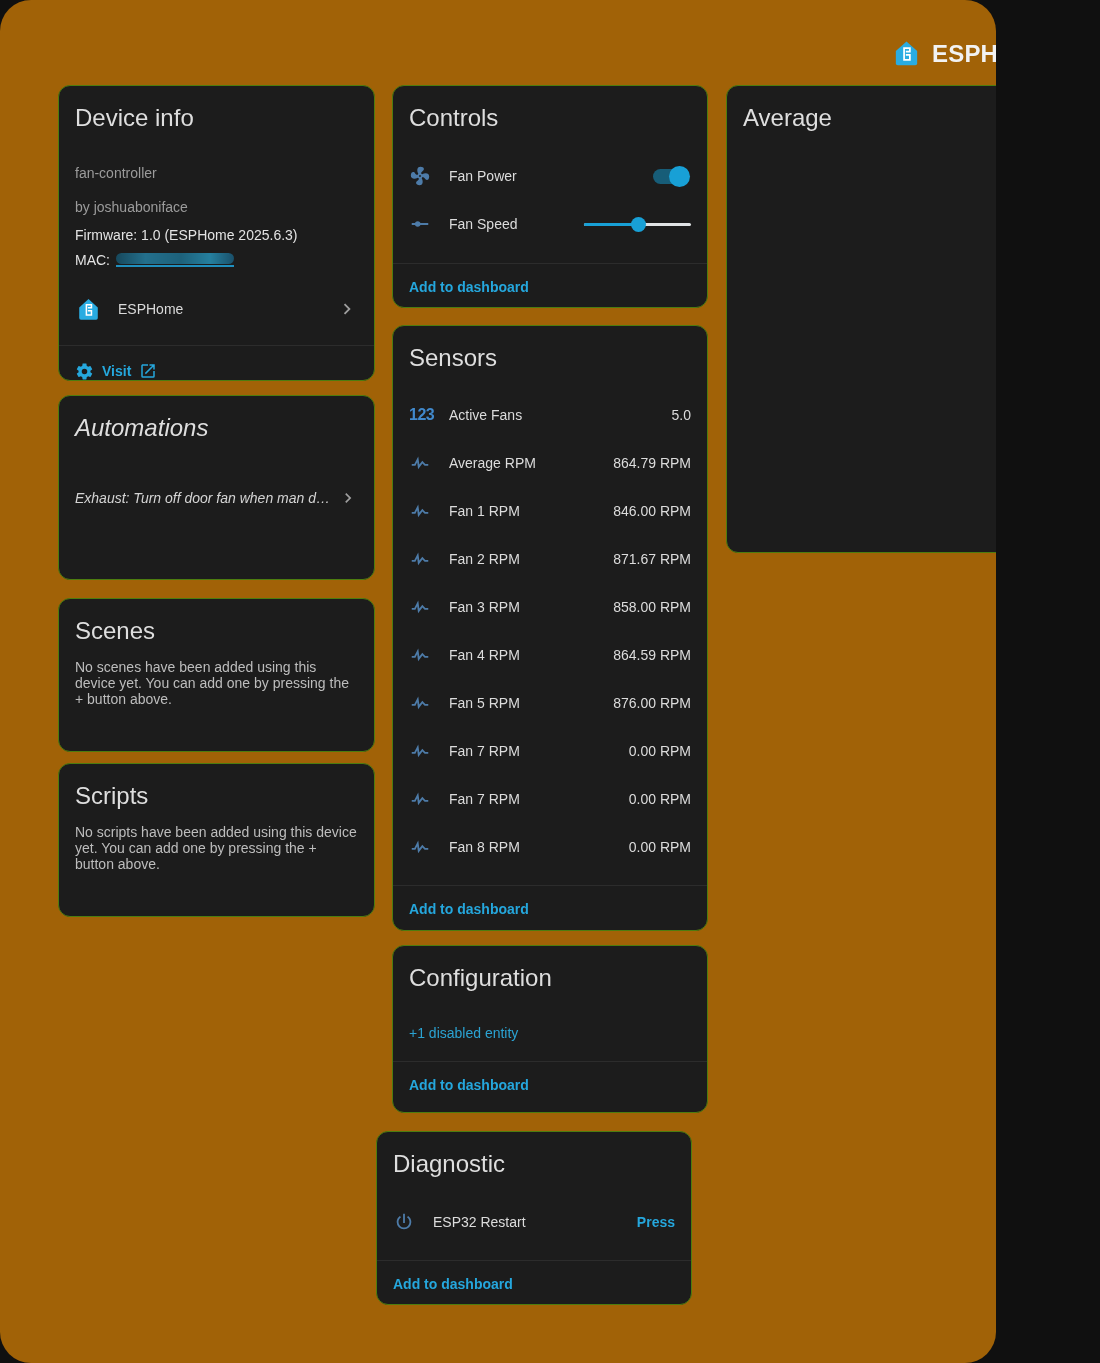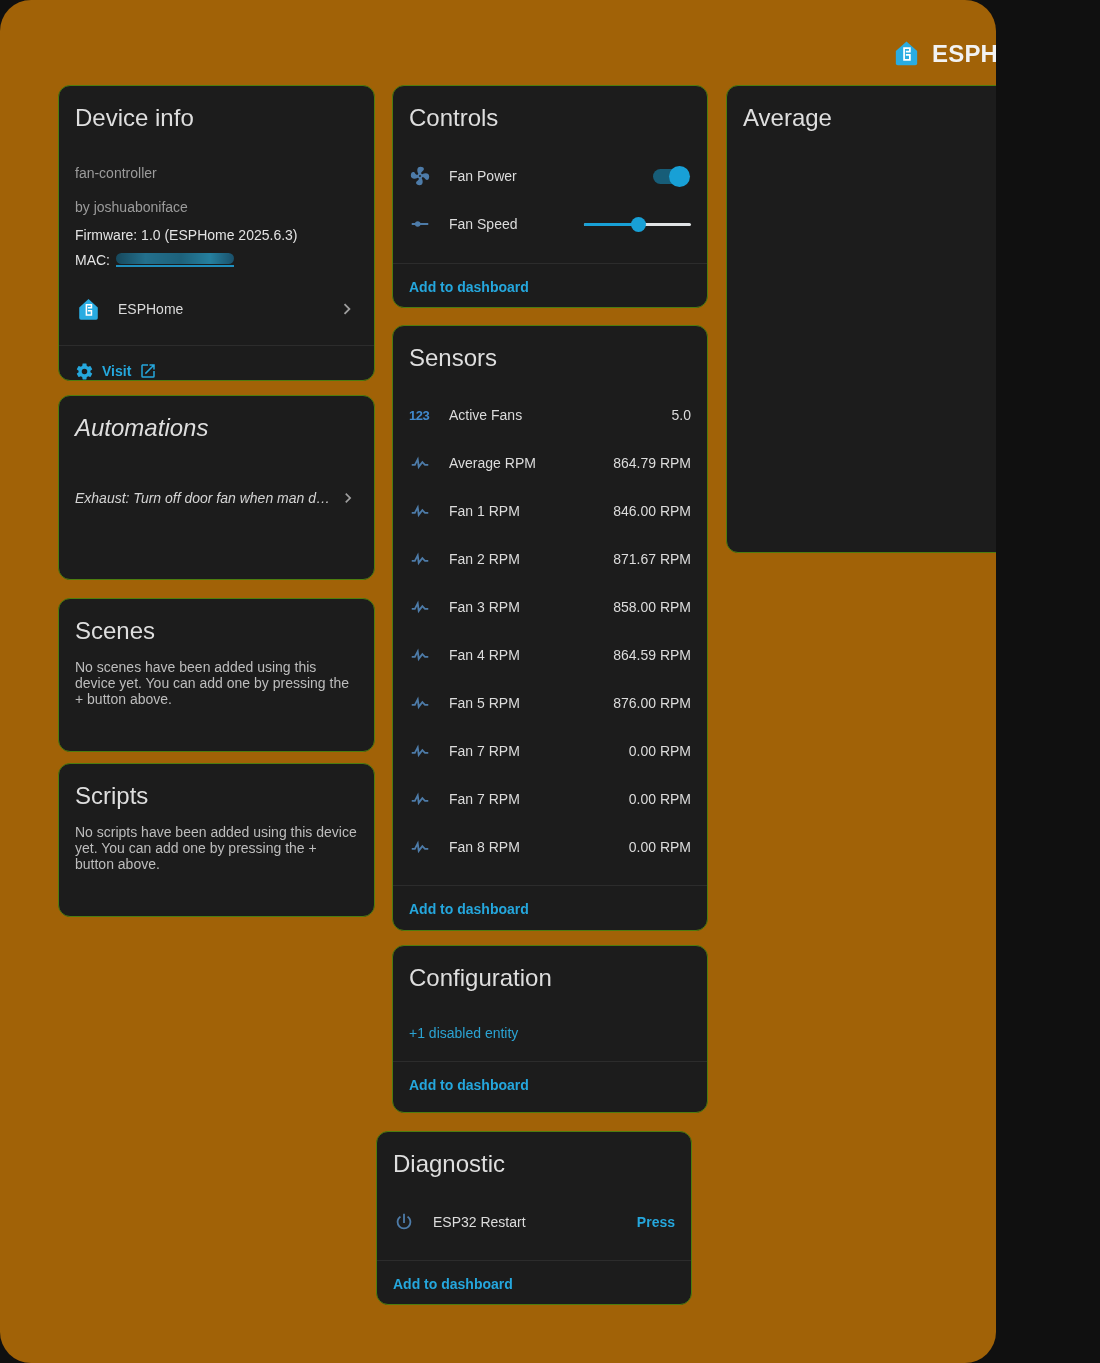--- a/index.html
+++ b/index.html
@@ -98,7 +98,7 @@
     cursor: pointer;
   }
   .num-icon {
-    font-size: 13px;
+    font-size: 16px;
     font-weight: bold;
     color: #4189cc;
     letter-spacing: -0.5px;

